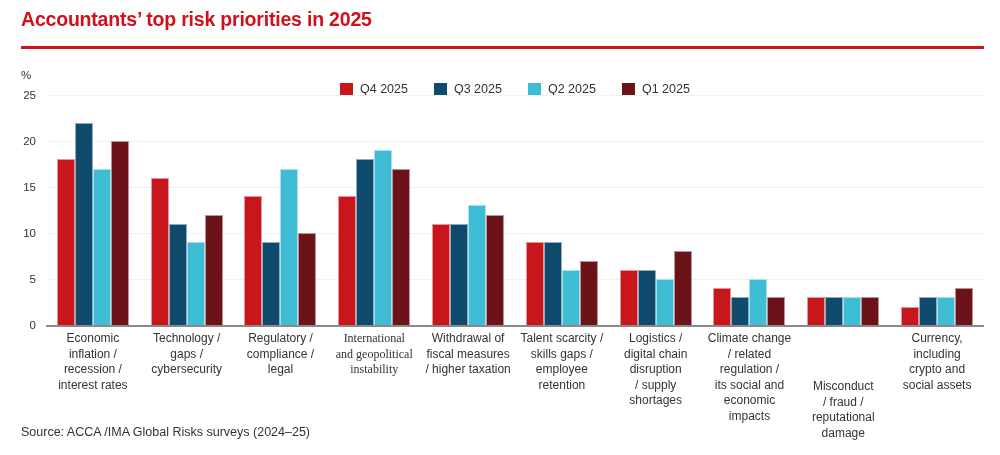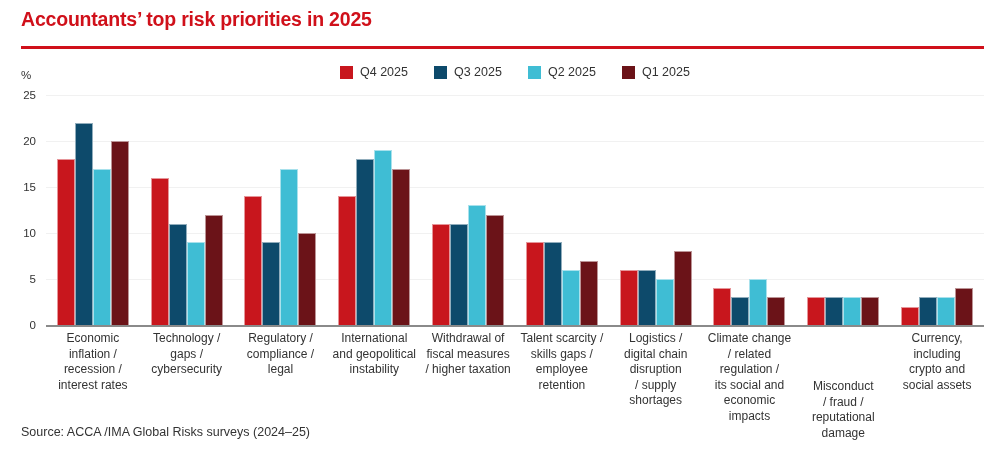--- a/index.html
+++ b/index.html
@@ -40,7 +40,7 @@
   #legend {
     position: absolute;
     left: 340px;
-    top: 65px;
+    top: 82px;
     display: flex;
     align-items: center;
     gap: 26px;

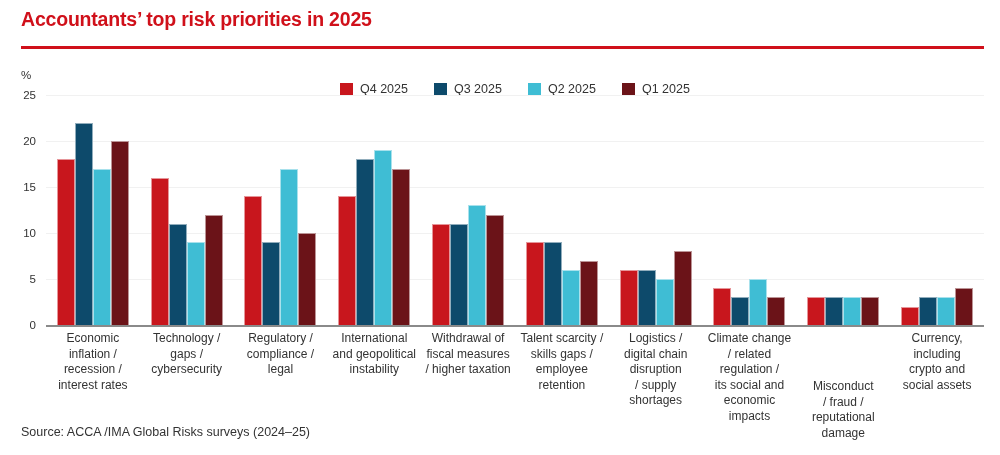--- a/index.html
+++ b/index.html
@@ -275,7 +275,7 @@
       <div>compliance /</div>
       <div>legal</div>
     </div>
-    <div class="cat-label" style="flex: 1 1 0px;">
+    <div class="cat-label" style="flex: 1 1 0px; font-family: Liberation Serif, serif;">
       <div>International</div>
       <div>and geopolitical</div>
       <div>instability</div>

